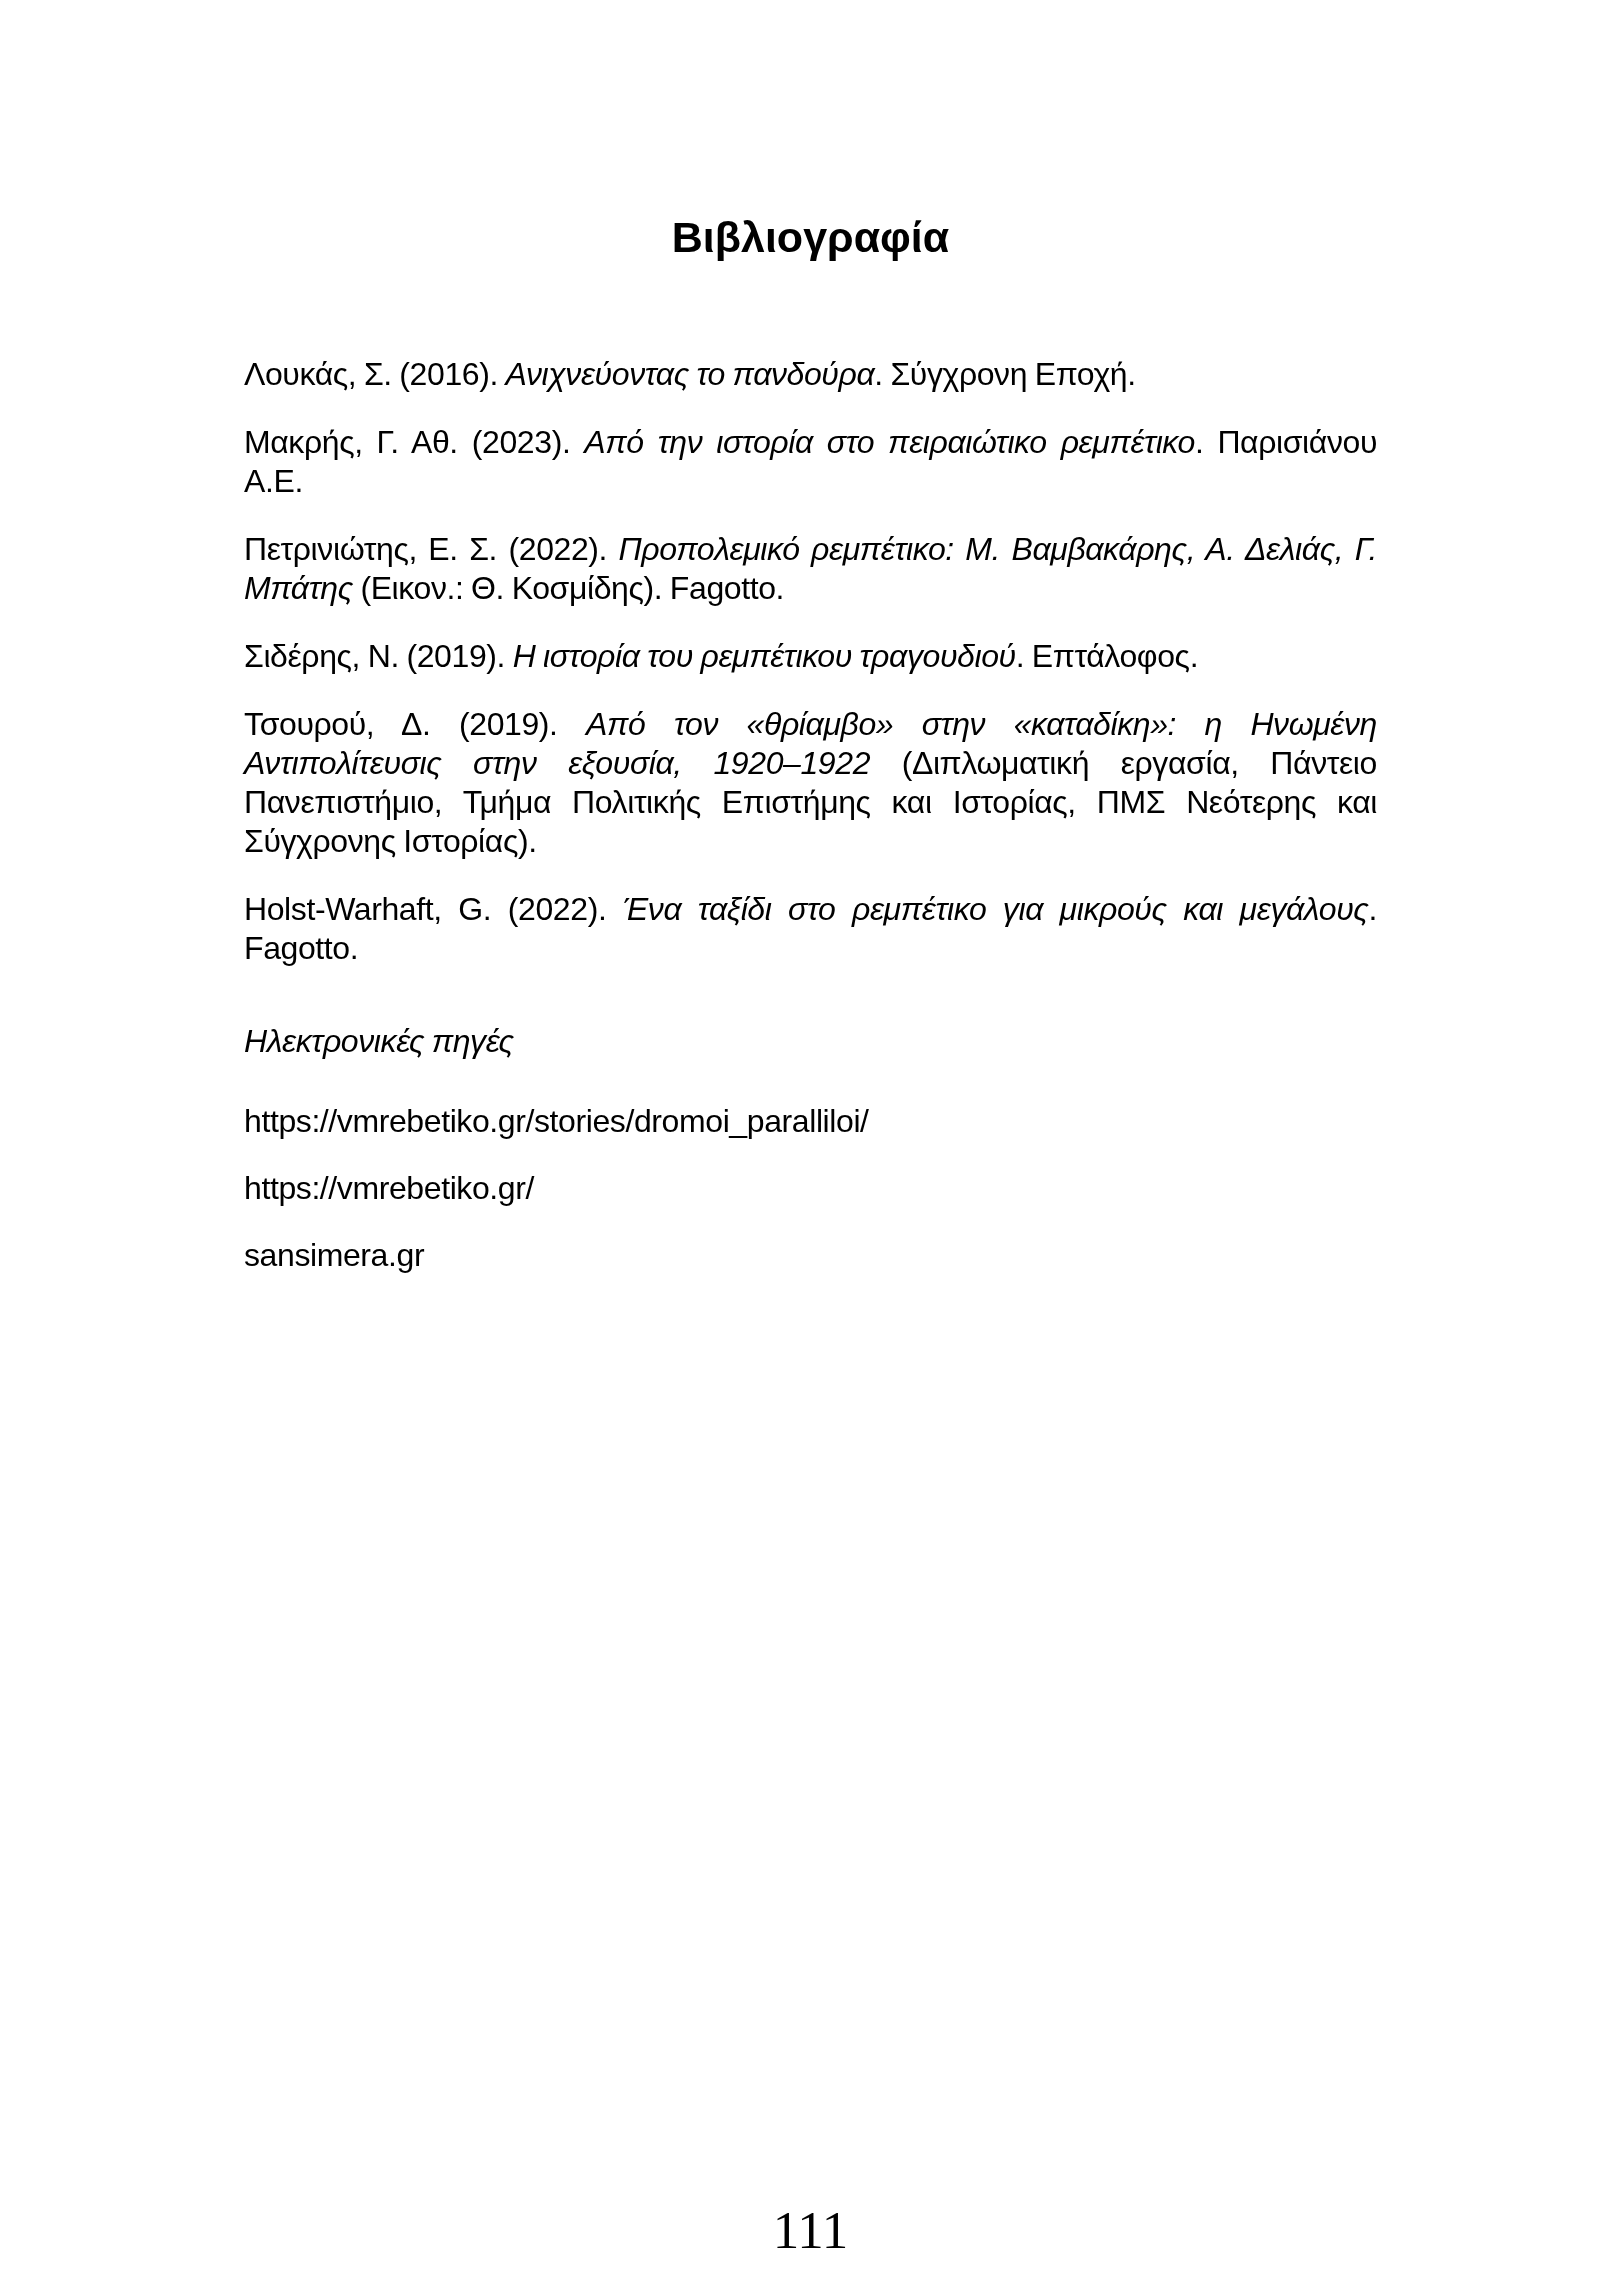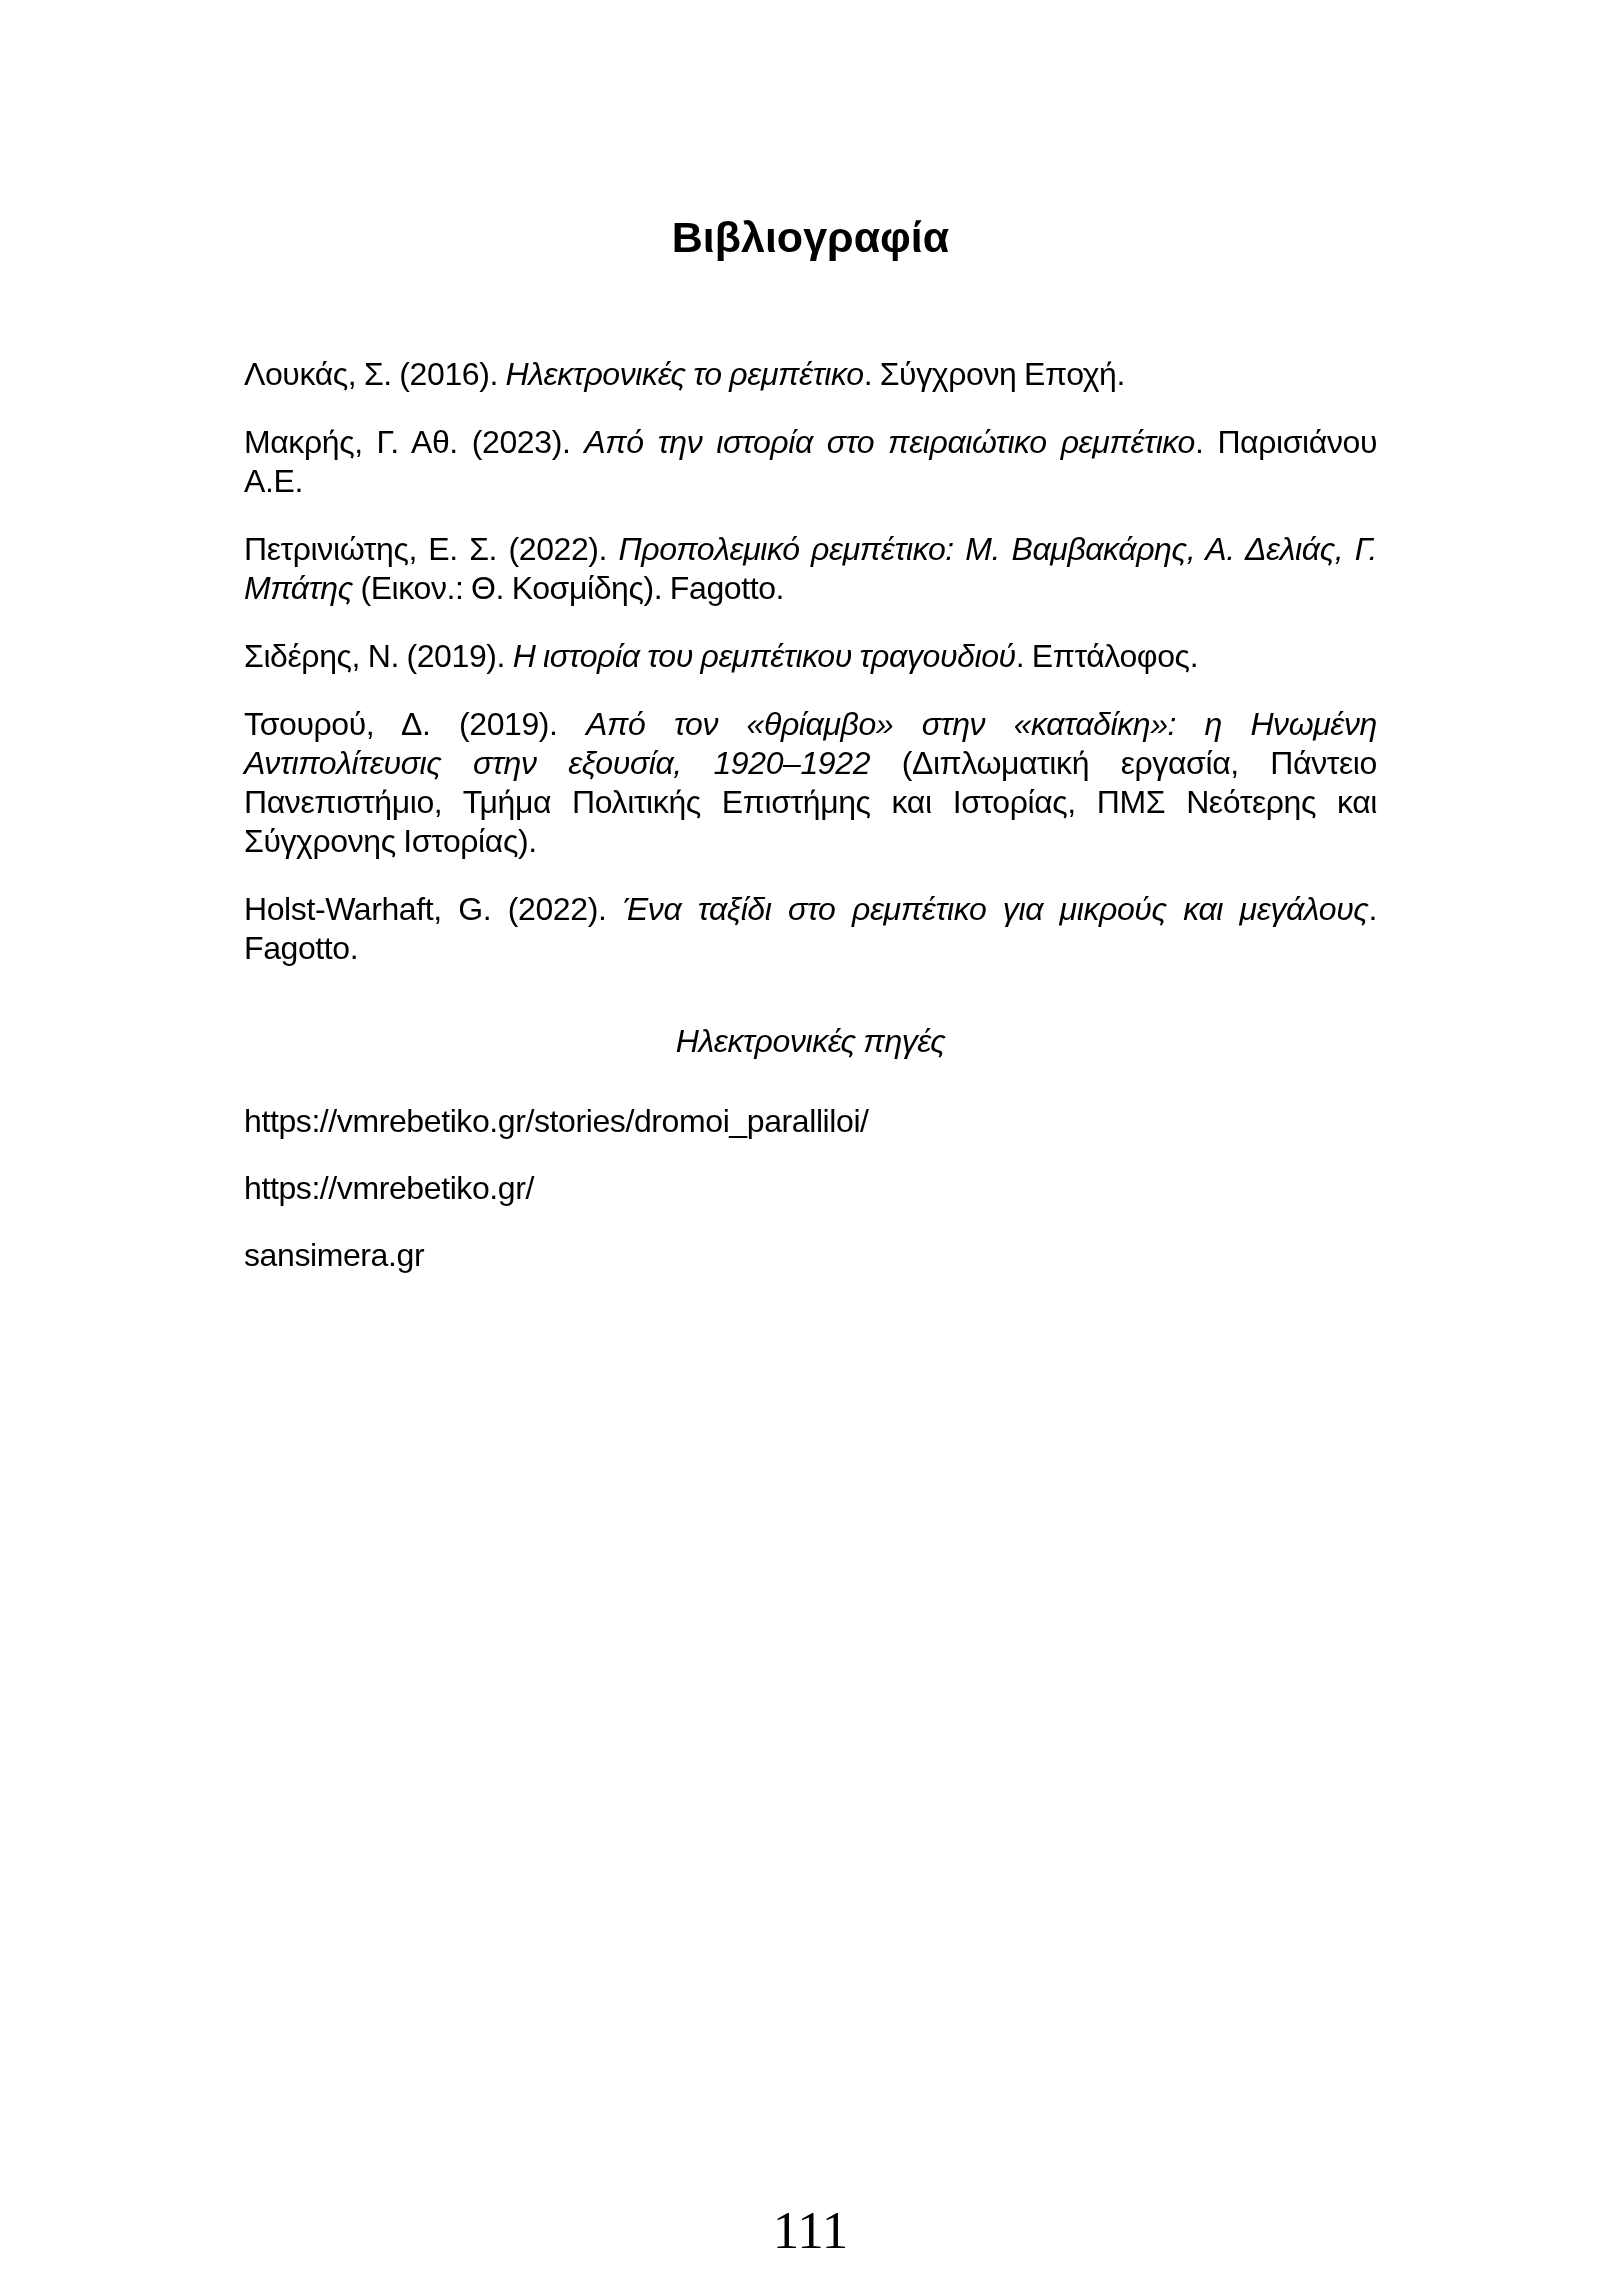--- a/index.html
+++ b/index.html
@@ -72,7 +72,7 @@
   <h1 class="title">Βιβλιογραφία</h1>
 
   <section class="references">
-    <p class="entry"><span>Λουκάς, Σ. (2016). </span><em>Ηλεκτρονικές το ρεμπέτικο</em><span>. Σύγχρονη Εποχή.</span></p>
+    <p class="entry"><span>Λουκάς, Σ. (2016). </span><em>Ανιχνεύοντας το πανδούρα</em><span>. Σύγχρονη Εποχή.</span></p>
 
     <p class="entry"><span>Μακρής, Γ. Αθ. (2023). </span><em>Από την ιστορία στο πειραιώτικο ρεμπέτικο</em><span>. Παρισιάνου Α.Ε.</span></p>
 

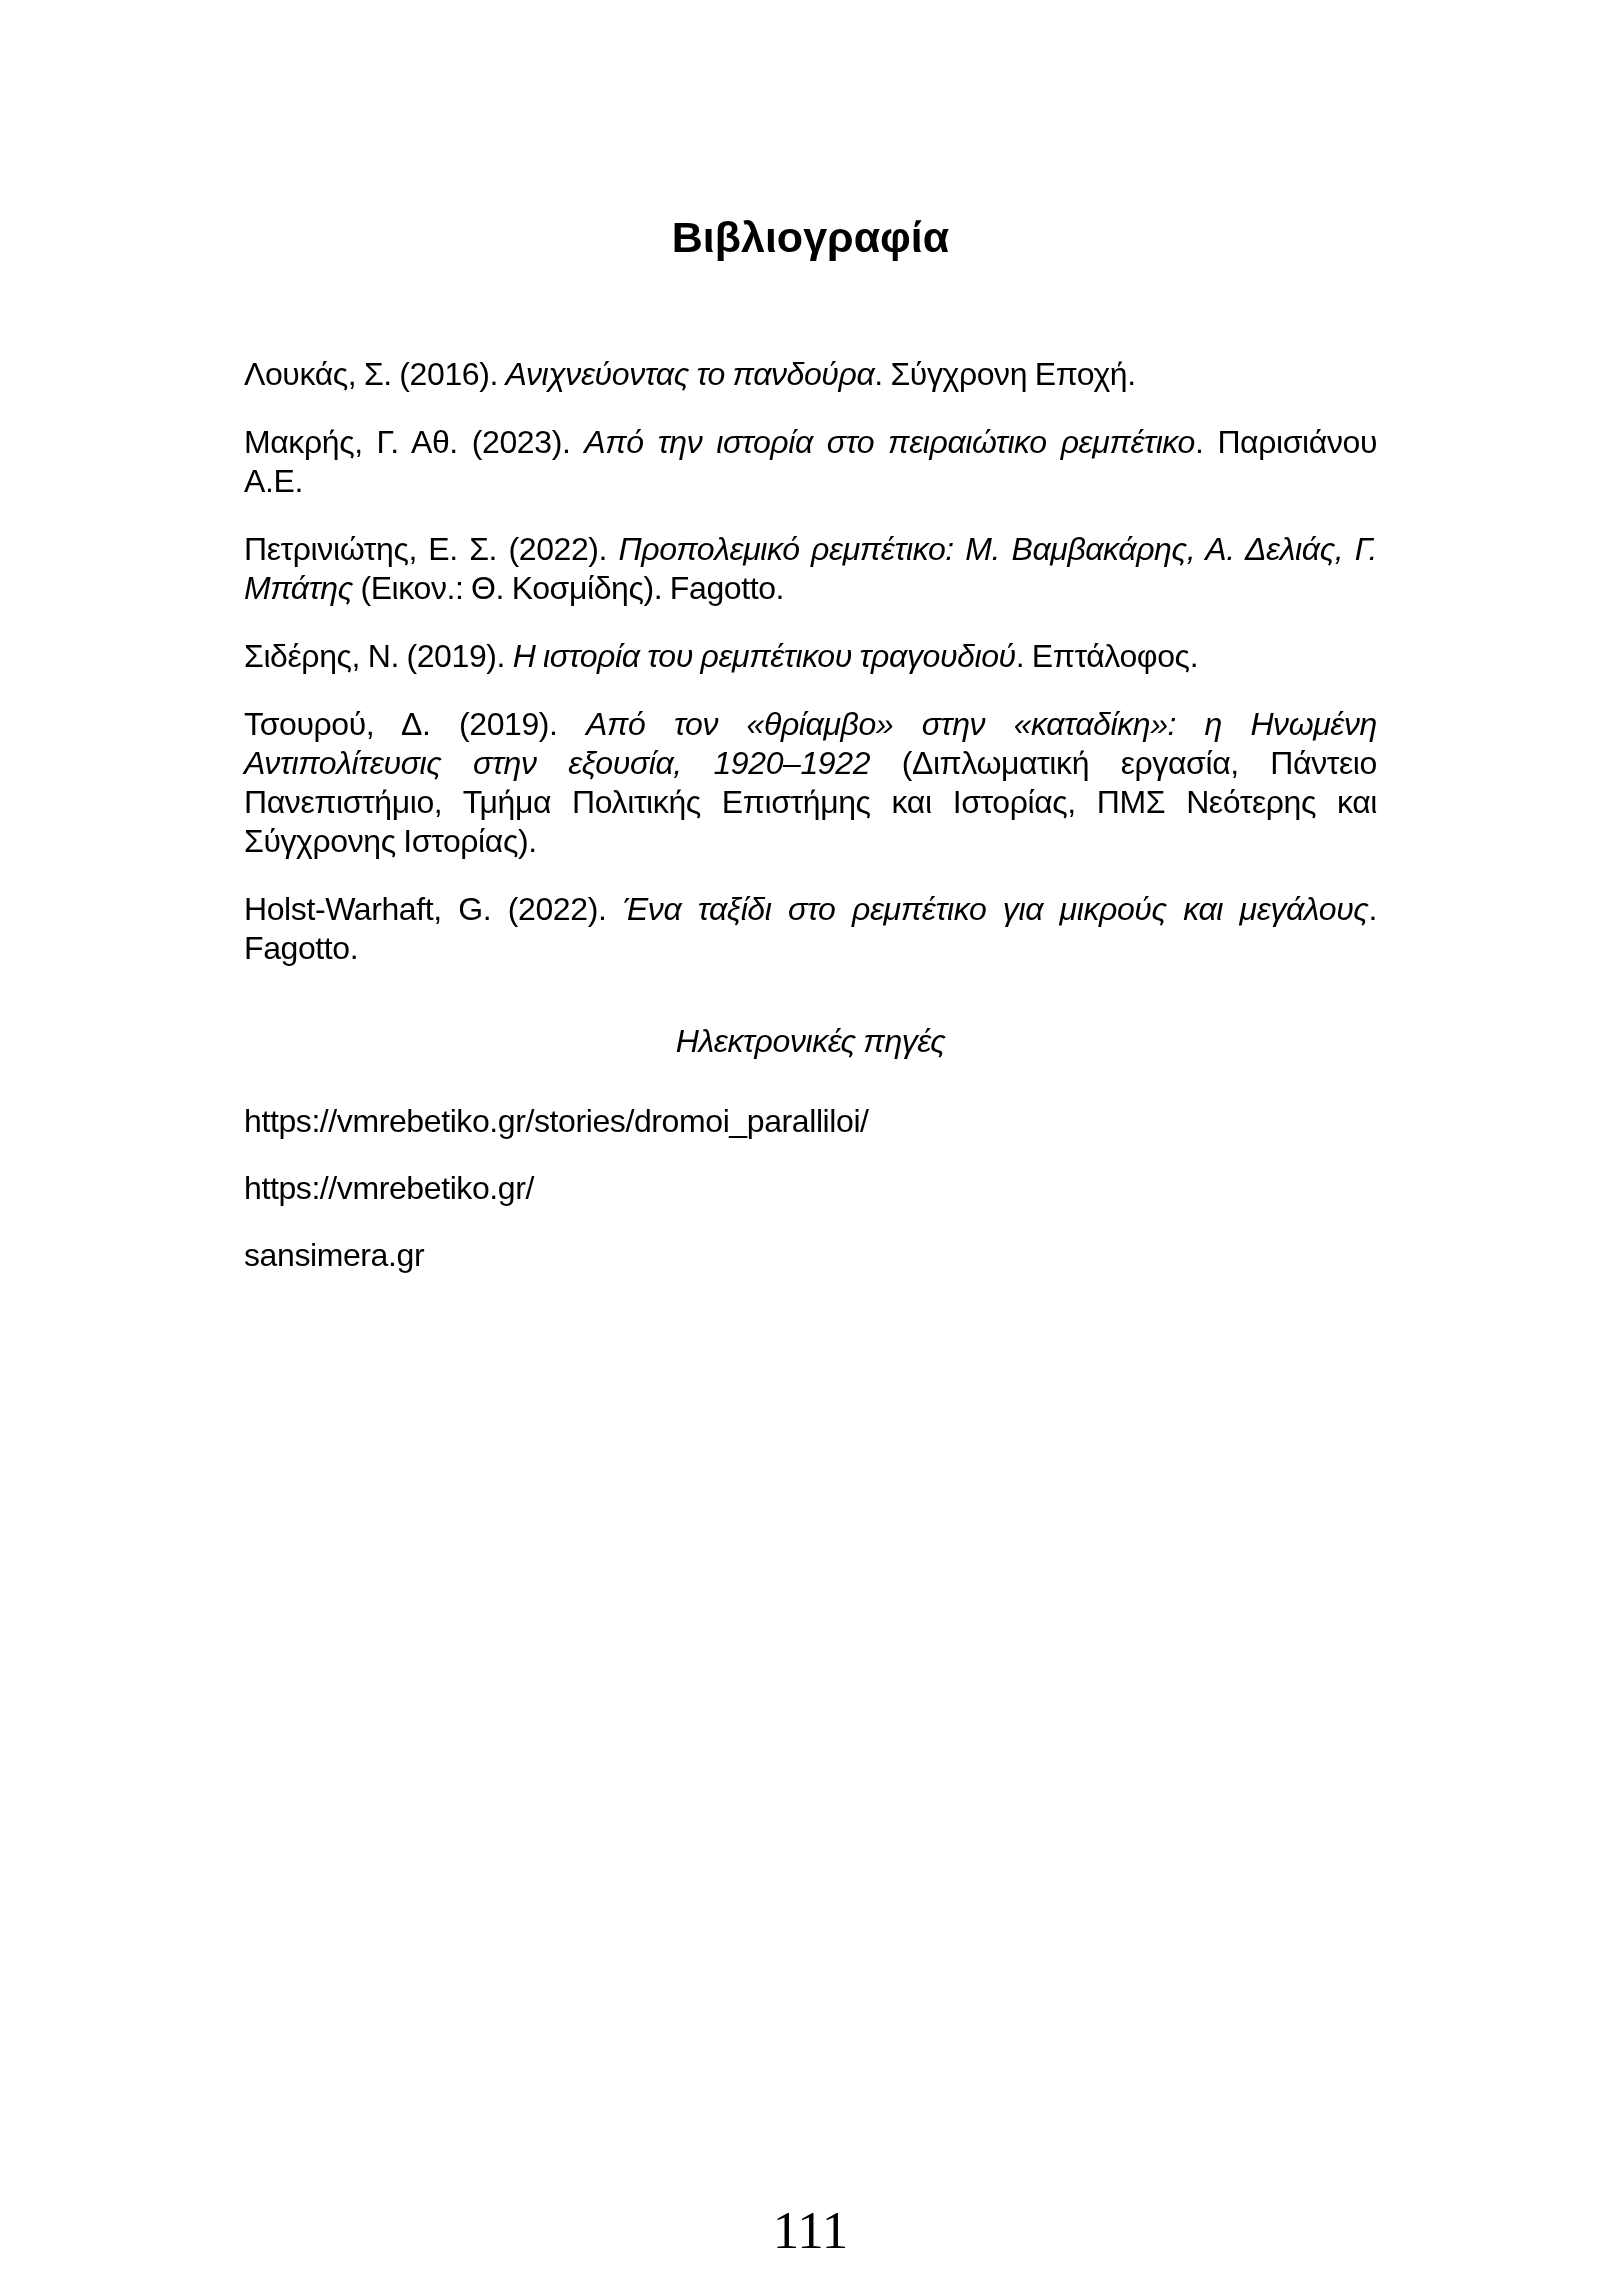--- a/index.html
+++ b/index.html
@@ -48,7 +48,6 @@
     font-style: italic;
     margin-top: 54px;
     margin-bottom: 41px;
-    text-align: center;
   }
   .link-line {
     margin-bottom: 28px;

